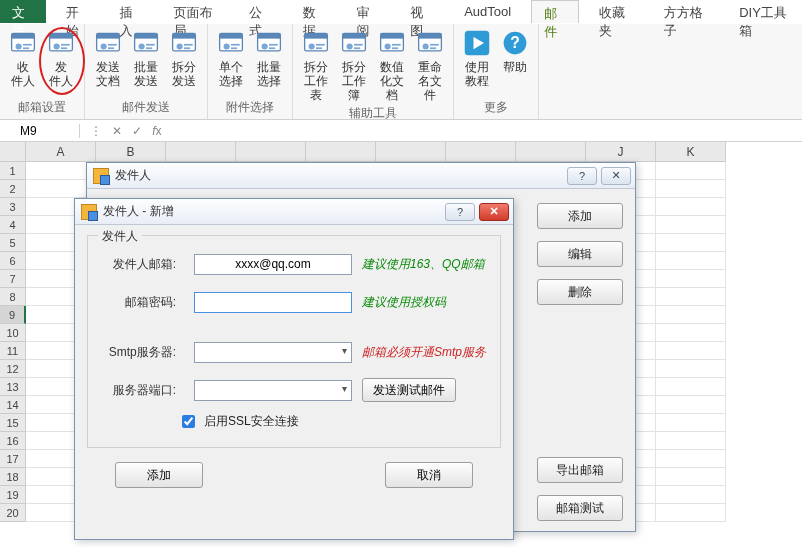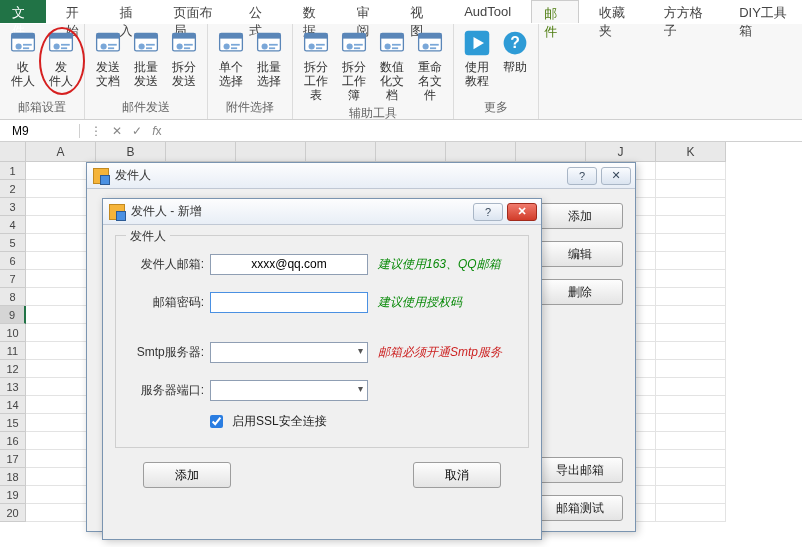--- a/index.html
+++ b/index.html
@@ -24,7 +24,7 @@
 
   
   .fx-row { display: flex; align-items: center; height: 22px; border-bottom: 1px solid #d0d0d0; font-size: 12px; }
-  .name-box { width: 80px; border-right: 1px solid #d0d0d0; padding: 0 12px; }
+  .name-box { width: 80px; border-right: 1px solid #d0d0d0; padding: 0 20px; }
   .fx-ctrls { display: flex; align-items: center; gap: 10px; padding: 0 10px; color: #888; }
   .fx-bar { flex: 1; }
 

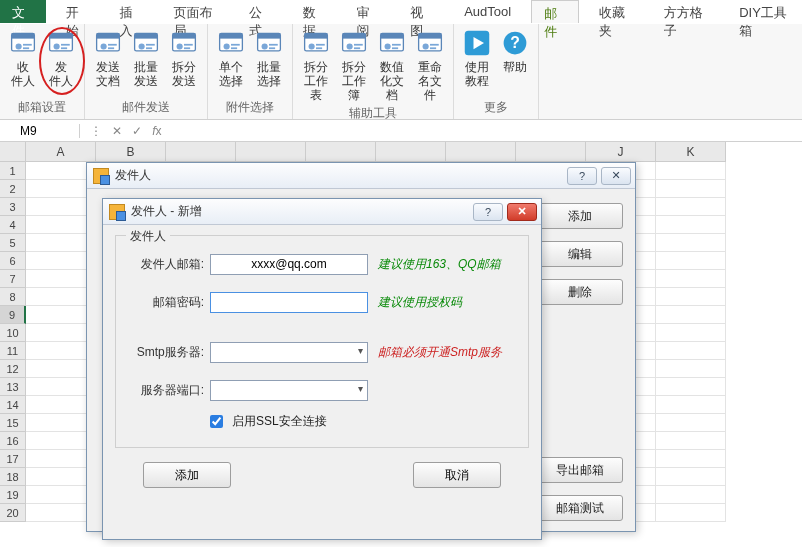--- a/index.html
+++ b/index.html
@@ -57,7 +57,7 @@
   .side-btn { height: 26px; border: 1px solid #9d9d9d; border-radius: 3px; background: linear-gradient(#fdfdfd,#e4e4e4); font-size: 12px; color: #222; cursor: default; }
   .side-spacer { flex: 1; }
 
-  .inner-modal { left: 102px; top: 198px; width: 440px; height: 342px; }
+  .inner-modal { left: 74px; top: 198px; width: 440px; height: 342px; }
   .inner-body { padding: 10px 12px; }
   .group-box { border: 1px solid #cfcfcf; background: #f0f0f0; padding: 16px 12px 14px; position: relative; }
   .group-box .legend { position: absolute; top: -8px; left: 10px; background: #f0f0f0; padding: 0 4px; font-size: 12px; color: #333; }

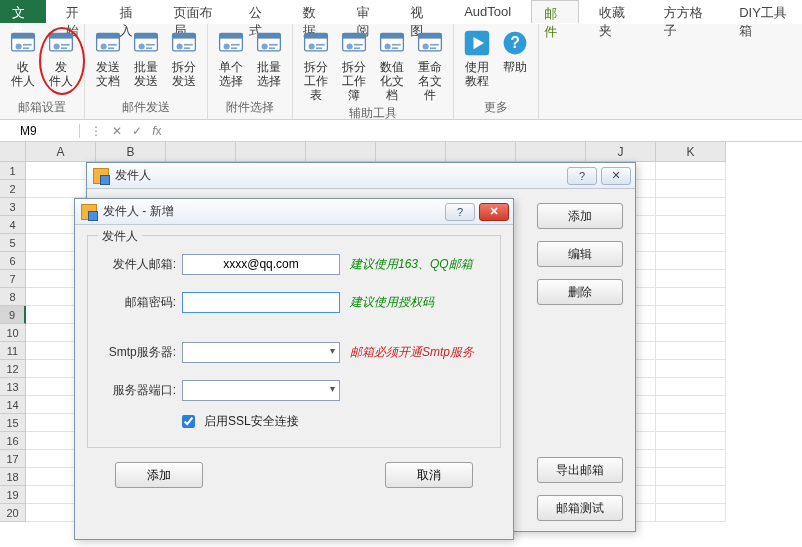--- a/index.html
+++ b/index.html
@@ -62,7 +62,7 @@
   .group-box { border: 1px solid #cfcfcf; background: #f0f0f0; padding: 16px 12px 14px; position: relative; }
   .group-box .legend { position: absolute; top: -8px; left: 10px; background: #f0f0f0; padding: 0 4px; font-size: 12px; color: #333; }
   .form-row { display: flex; align-items: center; height: 24px; margin-bottom: 14px; }
-  .form-row .flabel { width: 76px; text-align: right; font-size: 12px; color: #333; margin-right: 6px;}
+  .form-row .flabel { width: 76px; text-align: right; font-size: 12px; color: #333; margin-right: 18px;}
   .form-row .finput { width: 158px; height: 21px; border: 1px solid #8f9eb3; background: #fff; font-size: 12px; padding: 0 4px; font-family: inherit; text-align: center; }
   .form-row .finput.combo { appearance: none; background: #fff; }
   .combo-wrap { position: relative; display: inline-block; }

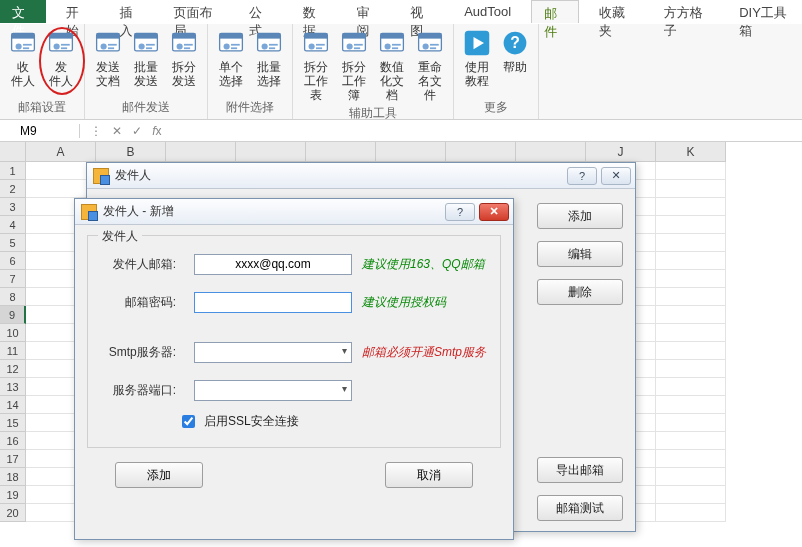--- a/index.html
+++ b/index.html
@@ -624,6 +624,7 @@
       <div class="form-row" style="margin-bottom:10px;">
         <div class="flabel">服务器端口:</div>
         <span class="combo-wrap"><input class="finput combo" style=""></span>
+        <button class="send-test">发送测试邮件</button>
       </div>
 
       <div class="chk-row">

